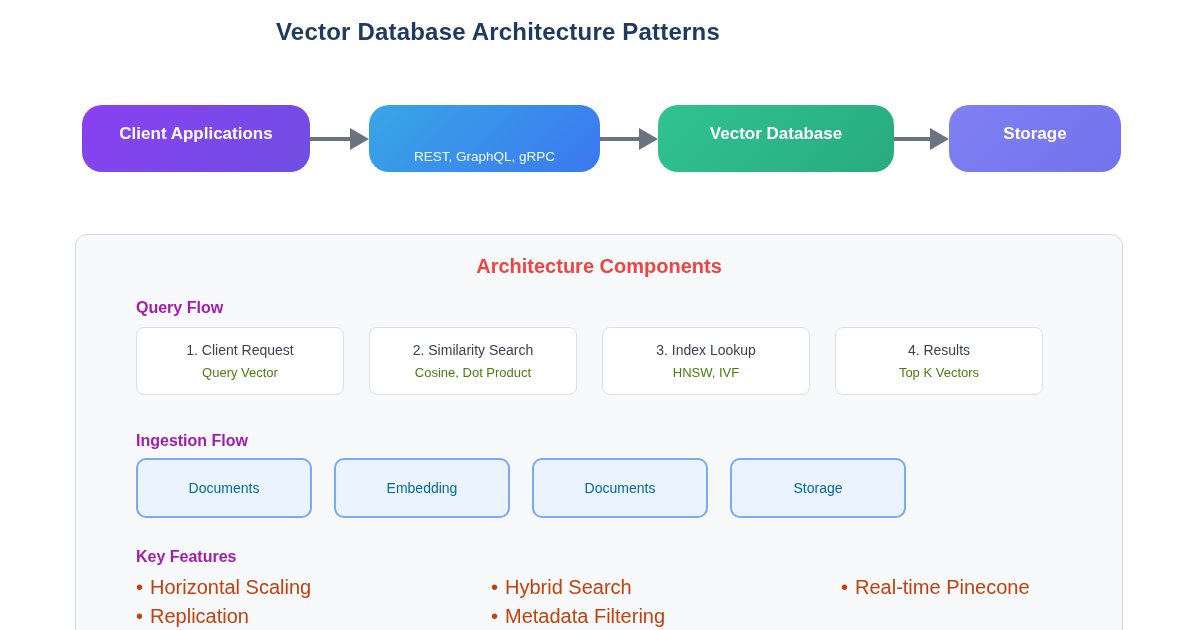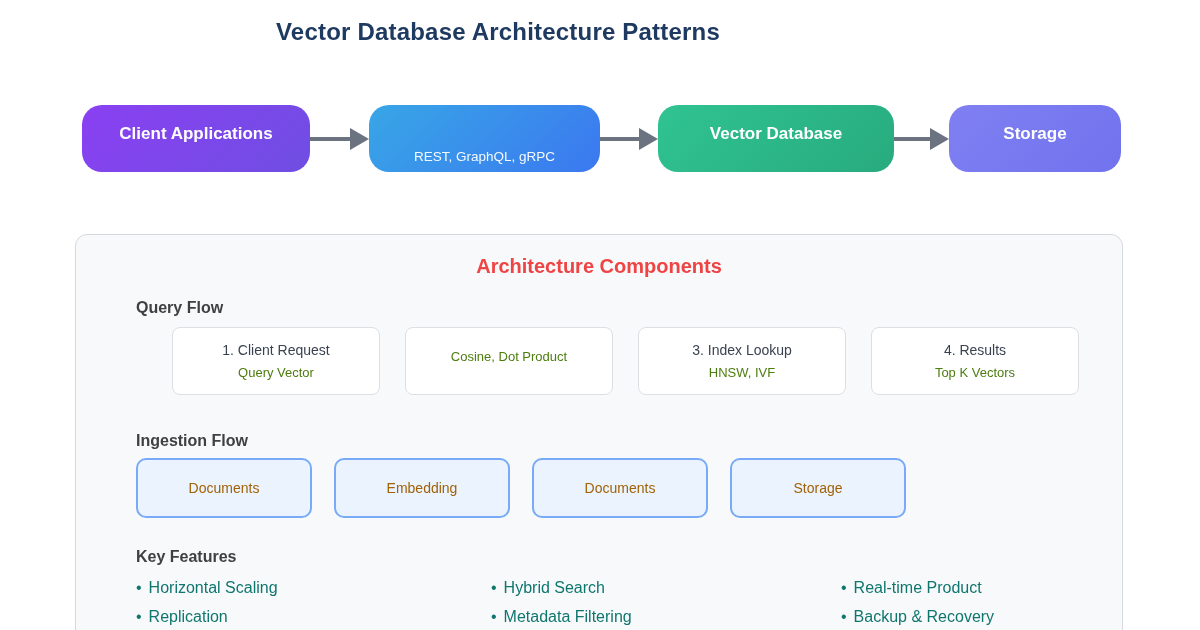--- a/index.html
+++ b/index.html
@@ -39,7 +39,7 @@
     padding: 20px 60px 0 60px;
   }
   .card-title { text-align: center; font-size: 20px; font-weight: bold; color: #ef4444; line-height: 22px; }
-  .section-heading { font-size: 16px; font-weight: bold; color: #404040; line-height: 19px; margin-top: 21px; }
+  .section-heading { font-size: 16px; font-weight: bold; color: #a21caf; line-height: 19px; margin-top: 21px; }
 
   .steps { display: flex; gap: 25px; width: 907px; margin-top: 10px; margin-left: 36px; }
   .step {

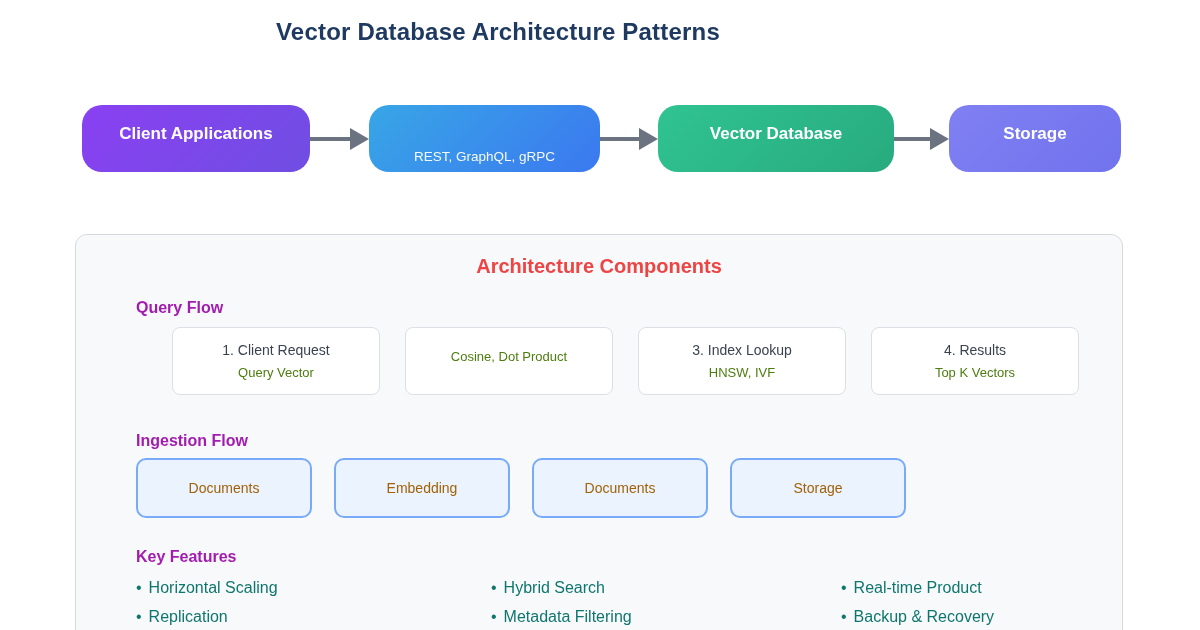--- a/index.html
+++ b/index.html
@@ -41,7 +41,7 @@
   .card-title { text-align: center; font-size: 20px; font-weight: bold; color: #ef4444; line-height: 22px; }
   .section-heading { font-size: 16px; font-weight: bold; color: #a21caf; line-height: 19px; margin-top: 21px; }
 
-  .steps { display: flex; gap: 25px; width: 907px; margin-top: 10px; margin-left: 36px; }
+  .steps { display: flex; gap: 25px; width: 907px; margin-top: 10px; }
   .step {
     flex: 1; height: 68px; background: #ffffff; border: 1px solid #dcdfe4;
     border-radius: 8px; text-align: center; padding-top: 14px;

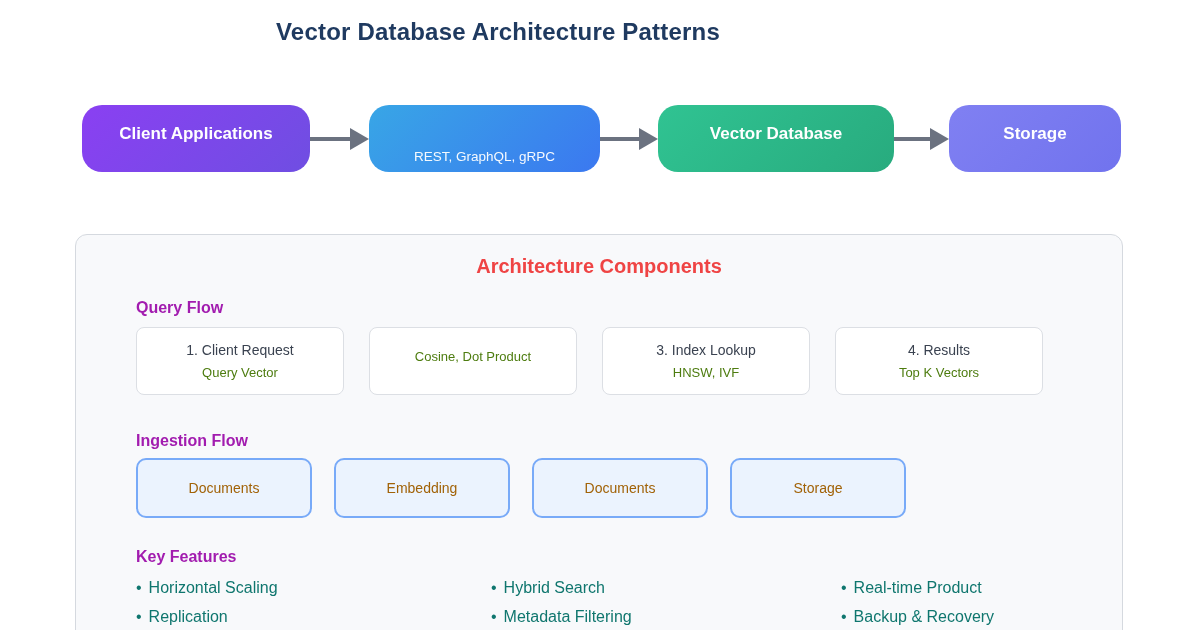--- a/index.html
+++ b/index.html
@@ -107,6 +107,7 @@
       <div class="step-sub">Query Vector</div>
     </div>
     <div class="step">
+      <div class="step-title">2. Similarity Search</div>
       <div class="step-sub">Cosine, Dot Product</div>
     </div>
     <div class="step">

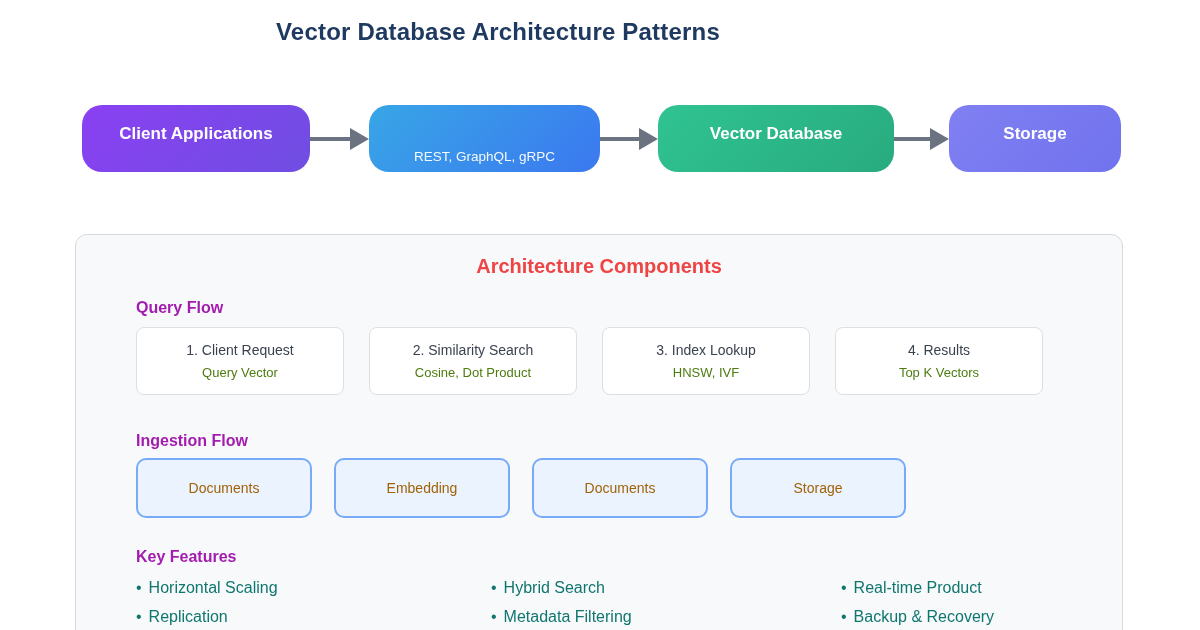--- a/index.html
+++ b/index.html
@@ -55,7 +55,7 @@
     width: 176px; height: 60px; flex: none;
     background: #ebf3fe; border: 2px solid #78aaf8; border-radius: 10px;
     display: flex; align-items: center; justify-content: center;
-    font-size: 14px; color: #a16207;
+    font-size: 14px; color: #0369a1;
   }
 
   .features-heading { margin-top: 29px; }

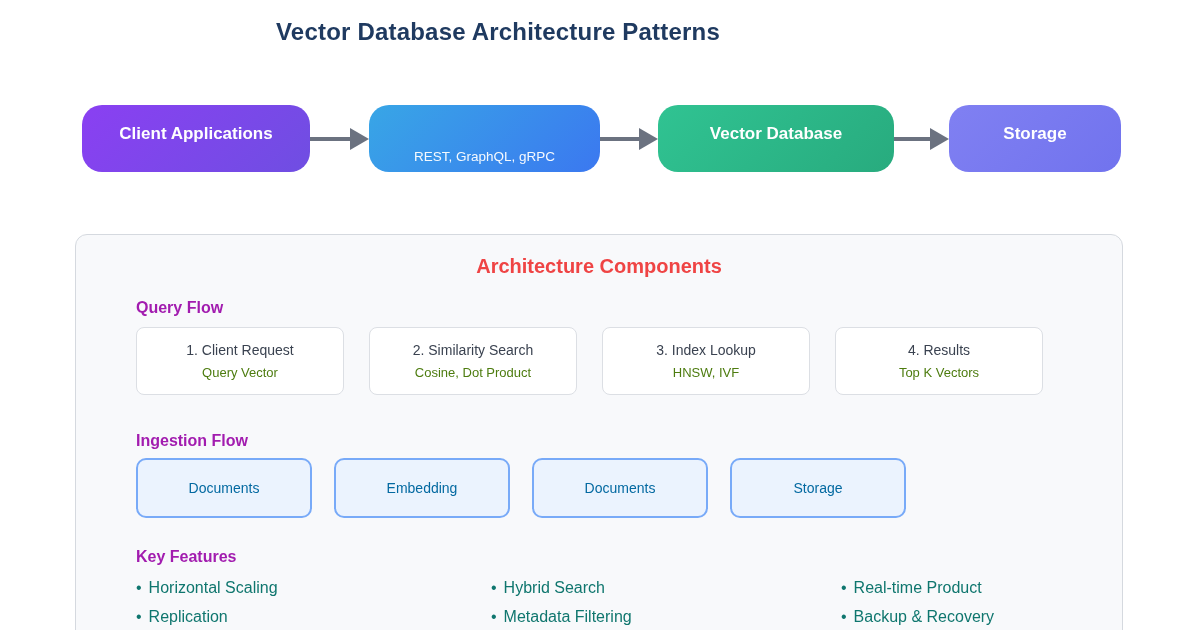--- a/index.html
+++ b/index.html
@@ -60,7 +60,7 @@
 
   .features-heading { margin-top: 29px; }
   .features { display: grid; grid-template-columns: 355px 350px auto; margin-top: 7px; }
-  .feature-item { font-size: 16px; color: #0f766e; line-height: 29px; }
+  .feature-item { font-size: 20px; color: #c2410c; line-height: 29px; }
   .feature-item .marker { margin-right: 7px; }
 </style>
 </head>

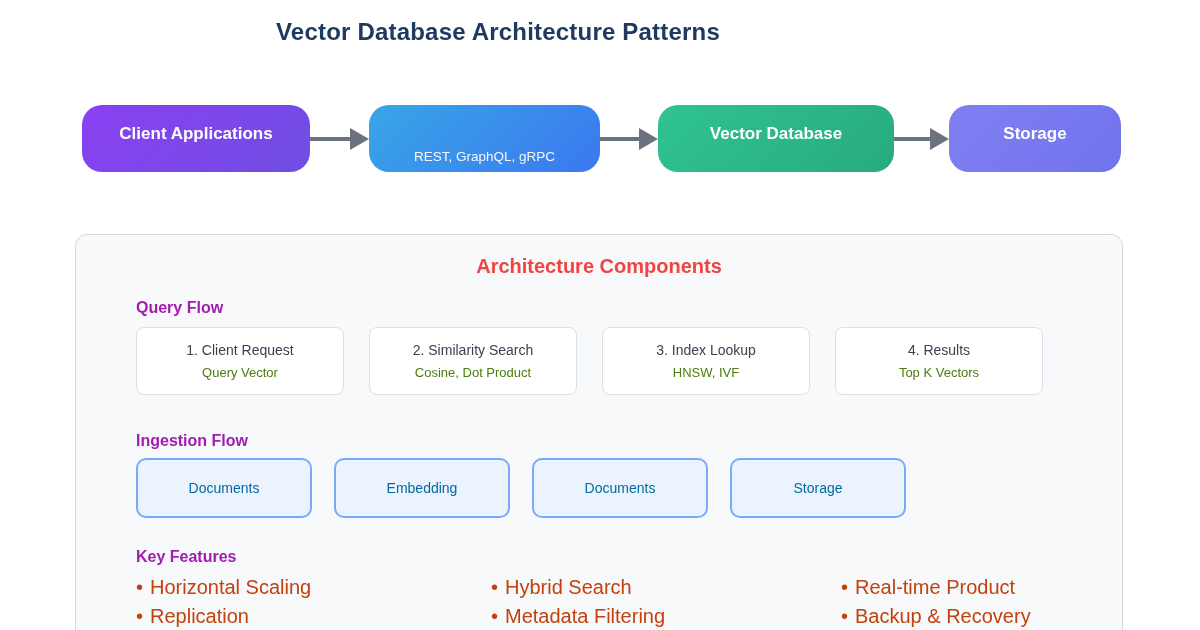--- a/index.html
+++ b/index.html
@@ -139,7 +139,7 @@
       <div class="feature-item"><span class="marker">•</span><span>Metadata Filtering</span></div>
     </div>
     <div class="feature-col">
-      <div class="feature-item"><span class="marker">•</span><span>Real-time Product</span></div>
+      <div class="feature-item"><span class="marker">•</span><span>Real-time Pinecone</span></div>
       <div class="feature-item"><span class="marker">•</span><span>Backup &amp; Recovery</span></div>
     </div>
   </div>

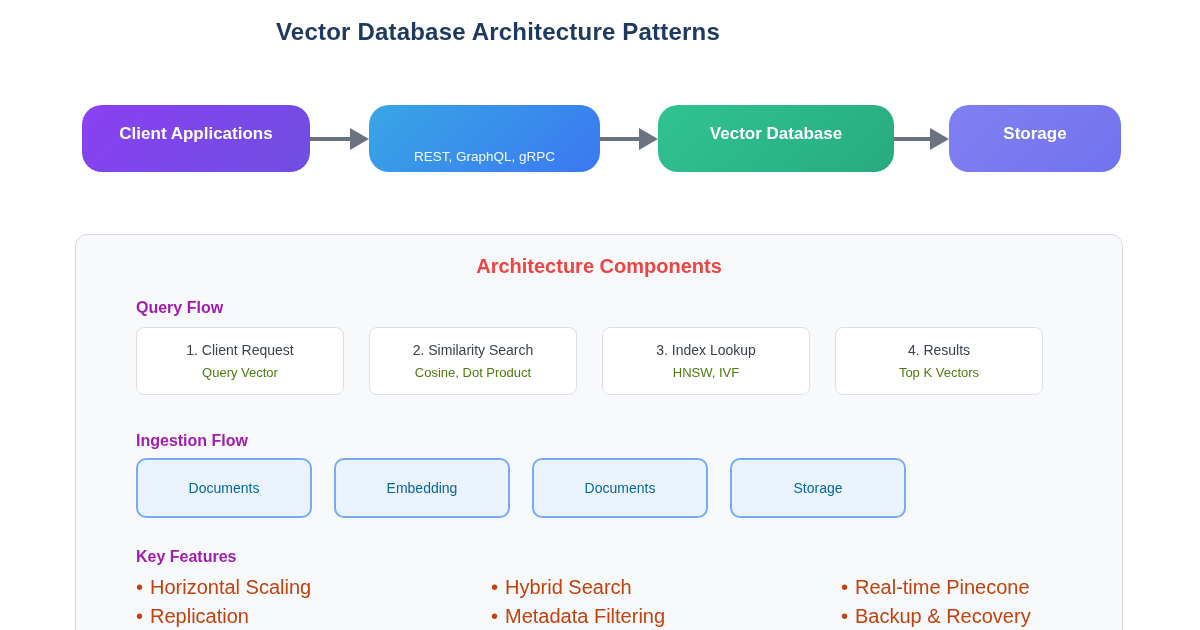--- a/index.html
+++ b/index.html
@@ -140,7 +140,6 @@
     </div>
     <div class="feature-col">
       <div class="feature-item"><span class="marker">•</span><span>Real-time Pinecone</span></div>
-      <div class="feature-item"><span class="marker">•</span><span>Backup &amp; Recovery</span></div>
     </div>
   </div>
 </section>

